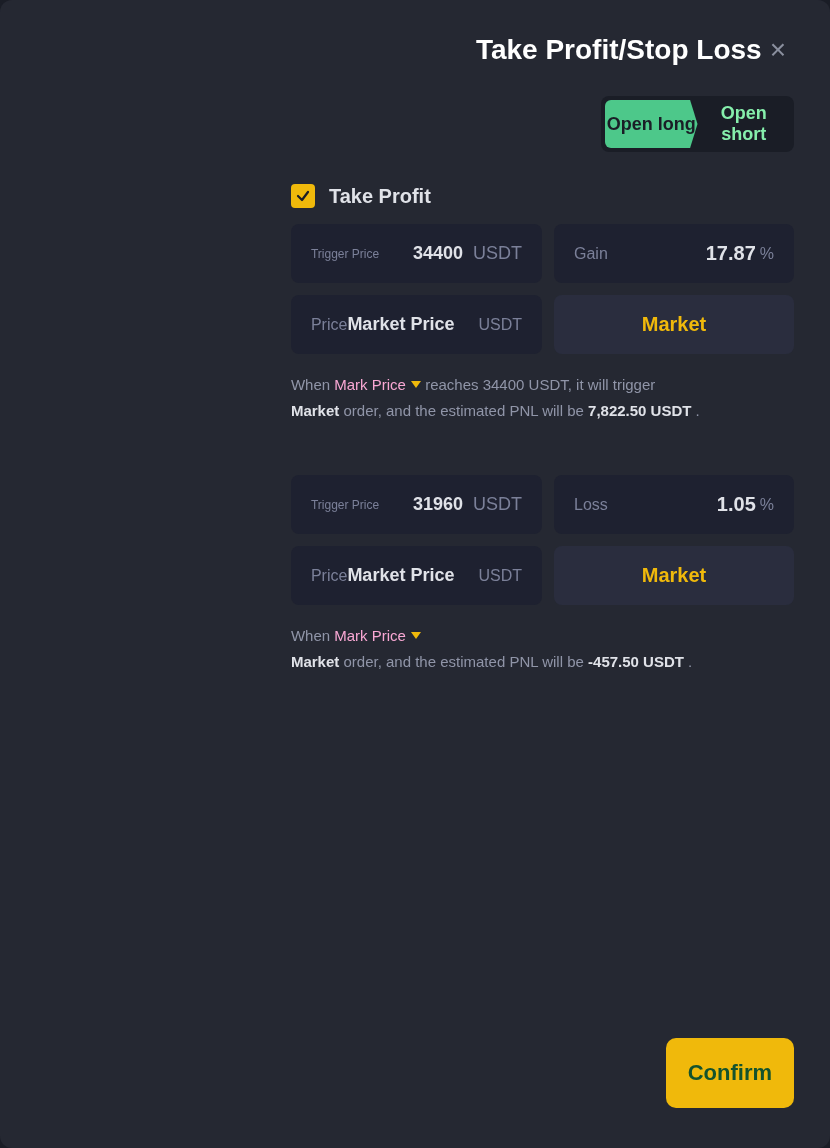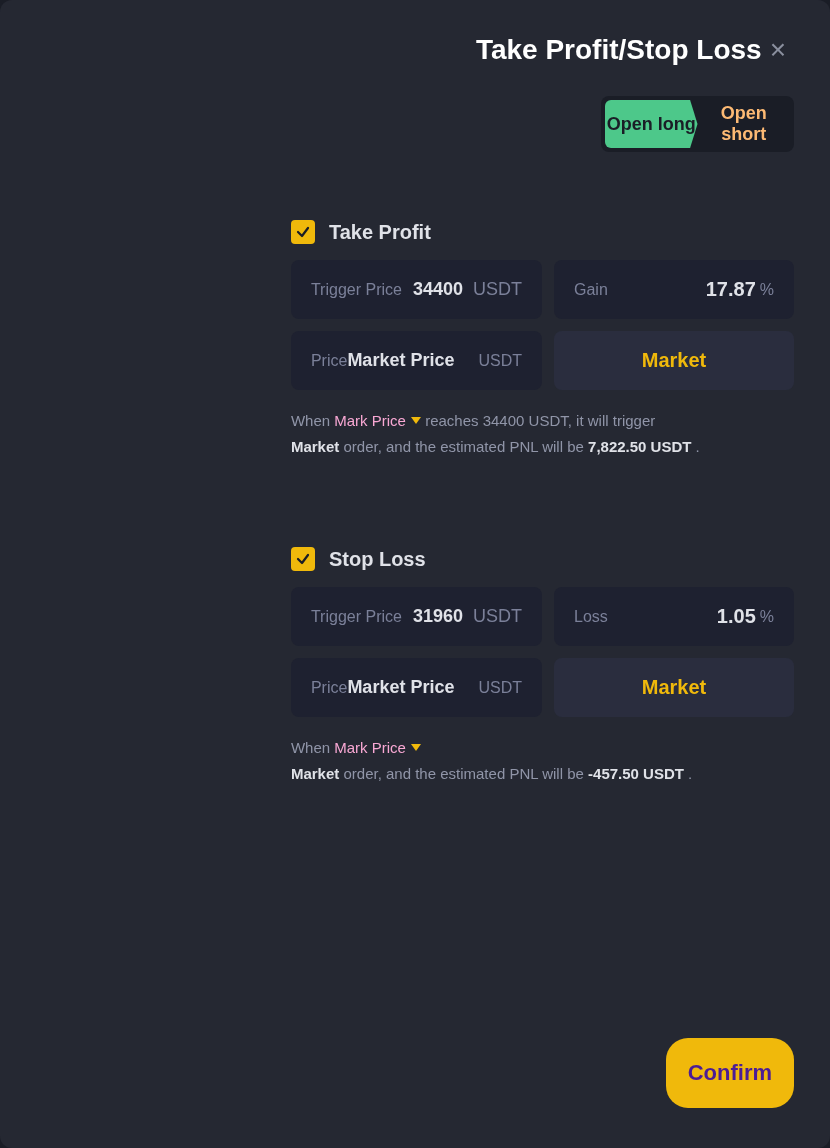--- a/index.html
+++ b/index.html
@@ -72,7 +72,7 @@
     }
     .tab-btn.inactive {
       background: transparent;
-      color: #fdba74;
+      color: #86efac;
     }
     .section {
       margin-bottom: 24px;

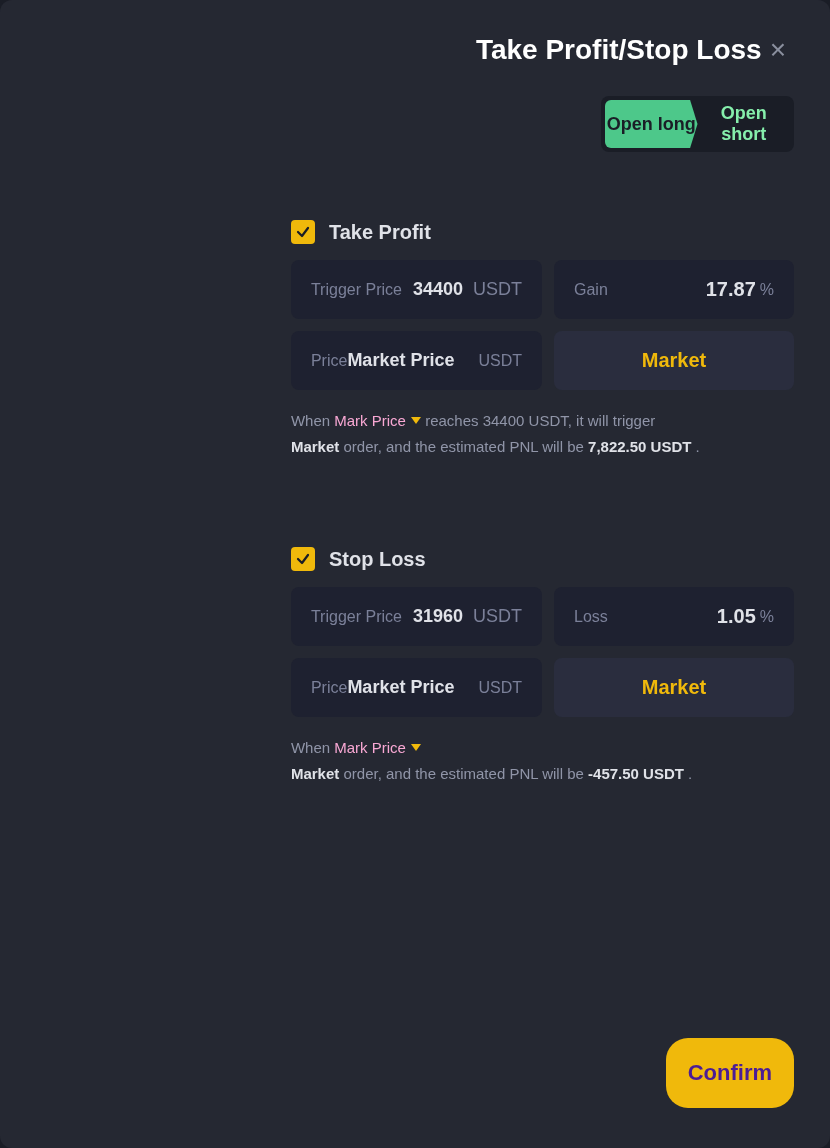--- a/index.html
+++ b/index.html
@@ -76,7 +76,6 @@
     }
     .section {
       margin-bottom: 24px;
-      margin-top: 36px;
     }
     .section-header {
       display: flex;

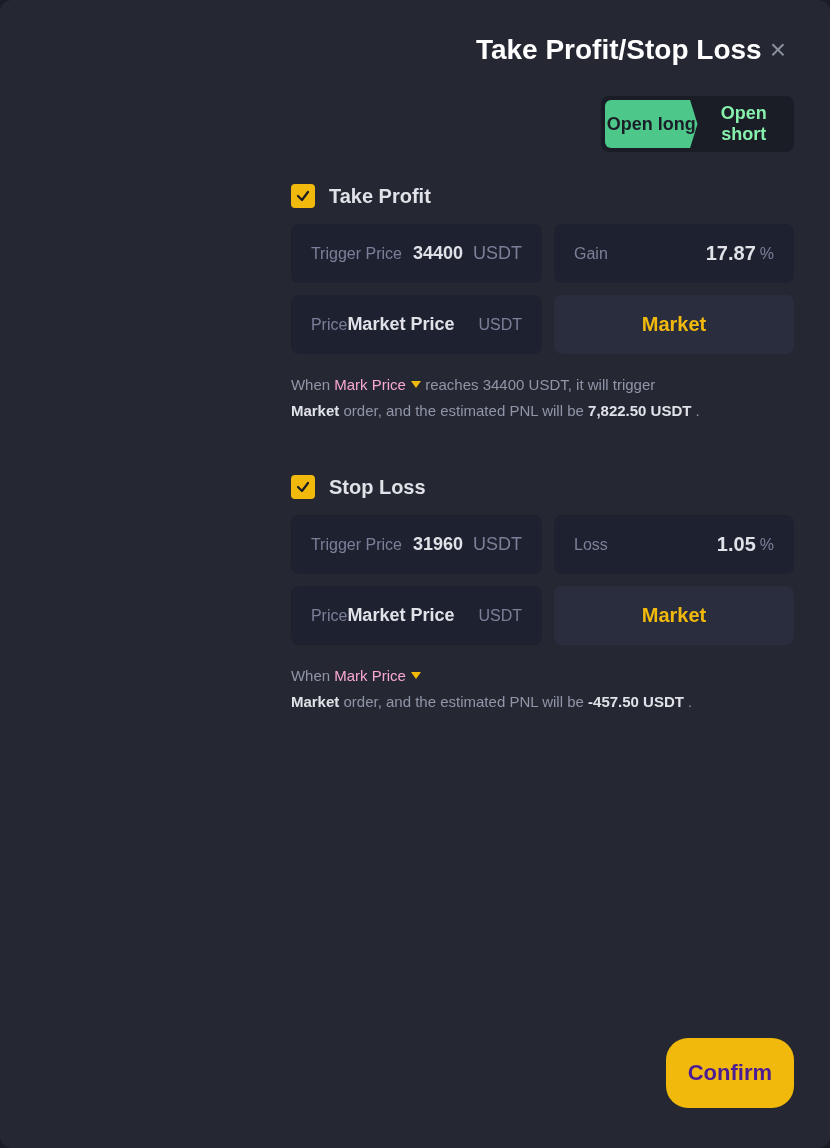--- a/index.html
+++ b/index.html
@@ -118,7 +118,7 @@
       justify-content: space-between;
     }
     .input-field-label {
-      font-size: 16px;
+      font-size: 12px;
       color: #7b8099;
       font-weight: 400;
     }

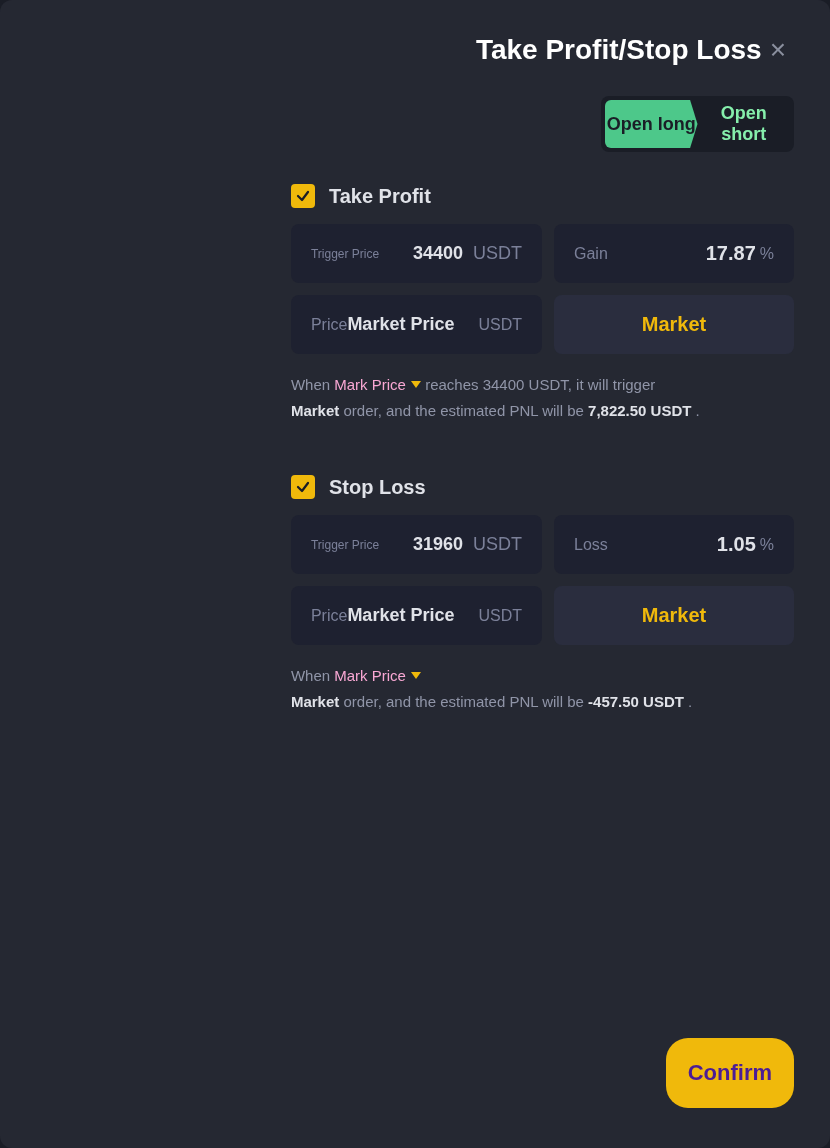--- a/index.html
+++ b/index.html
@@ -311,14 +311,6 @@
   </div>
 
   <div class="section">
-    <div class="section-header">
-      <div class="checkbox">
-        <svg viewBox="0 0 14 14" fill="none" xmlns="http://www.w3.org/2000/svg">
-          <path d="M2 7L6 11L12 3" stroke="#1a1d26" stroke-width="2.2" stroke-linecap="round" stroke-linejoin="round"></path>
-        </svg>
-      </div>
-      <span class="section-label">Stop Loss</span>
-    </div>
 
     <div class="input-row">
       <div class="input-field">

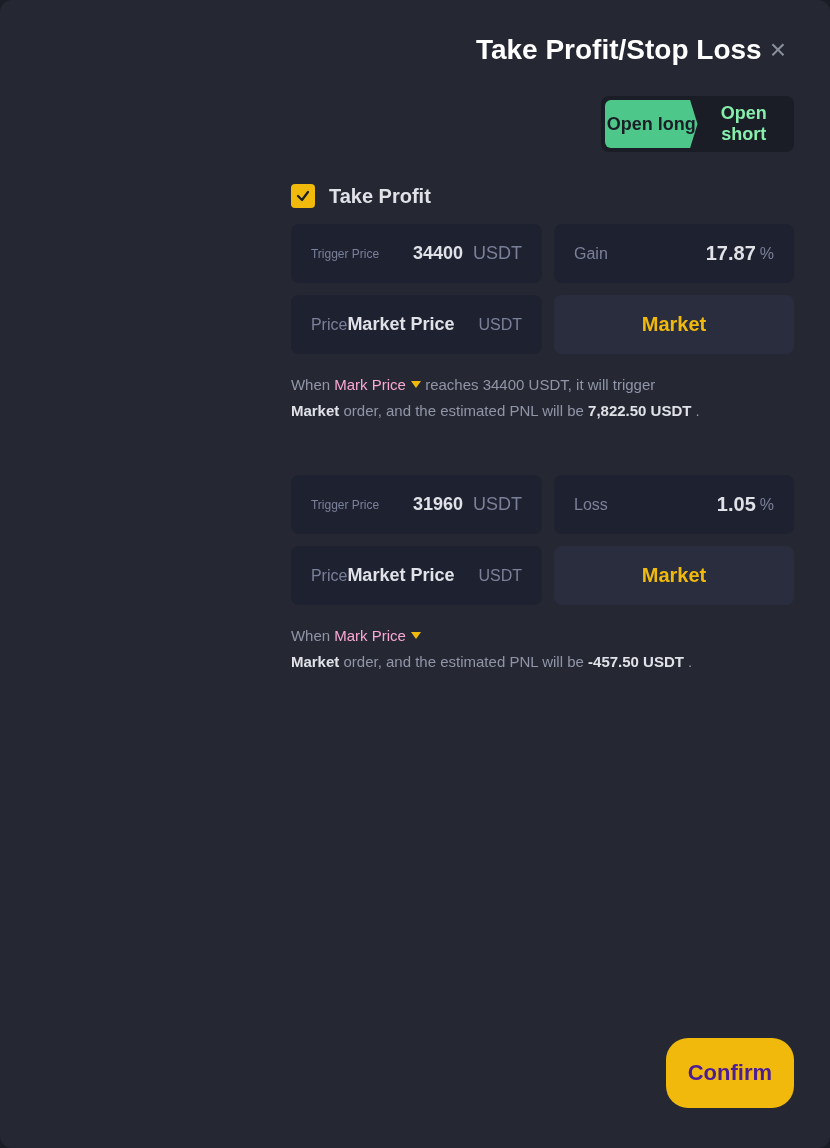--- a/index.html
+++ b/index.html
@@ -213,9 +213,9 @@
     }
     .confirm-btn {
       background: #f0b90b;
-      color: #4c1d95;
+      color: #14532d;
       border: none;
-      border-radius: 22px;
+      border-radius: 10px;
       width: 100%;
       padding: 22px;
       font-size: 22px;

